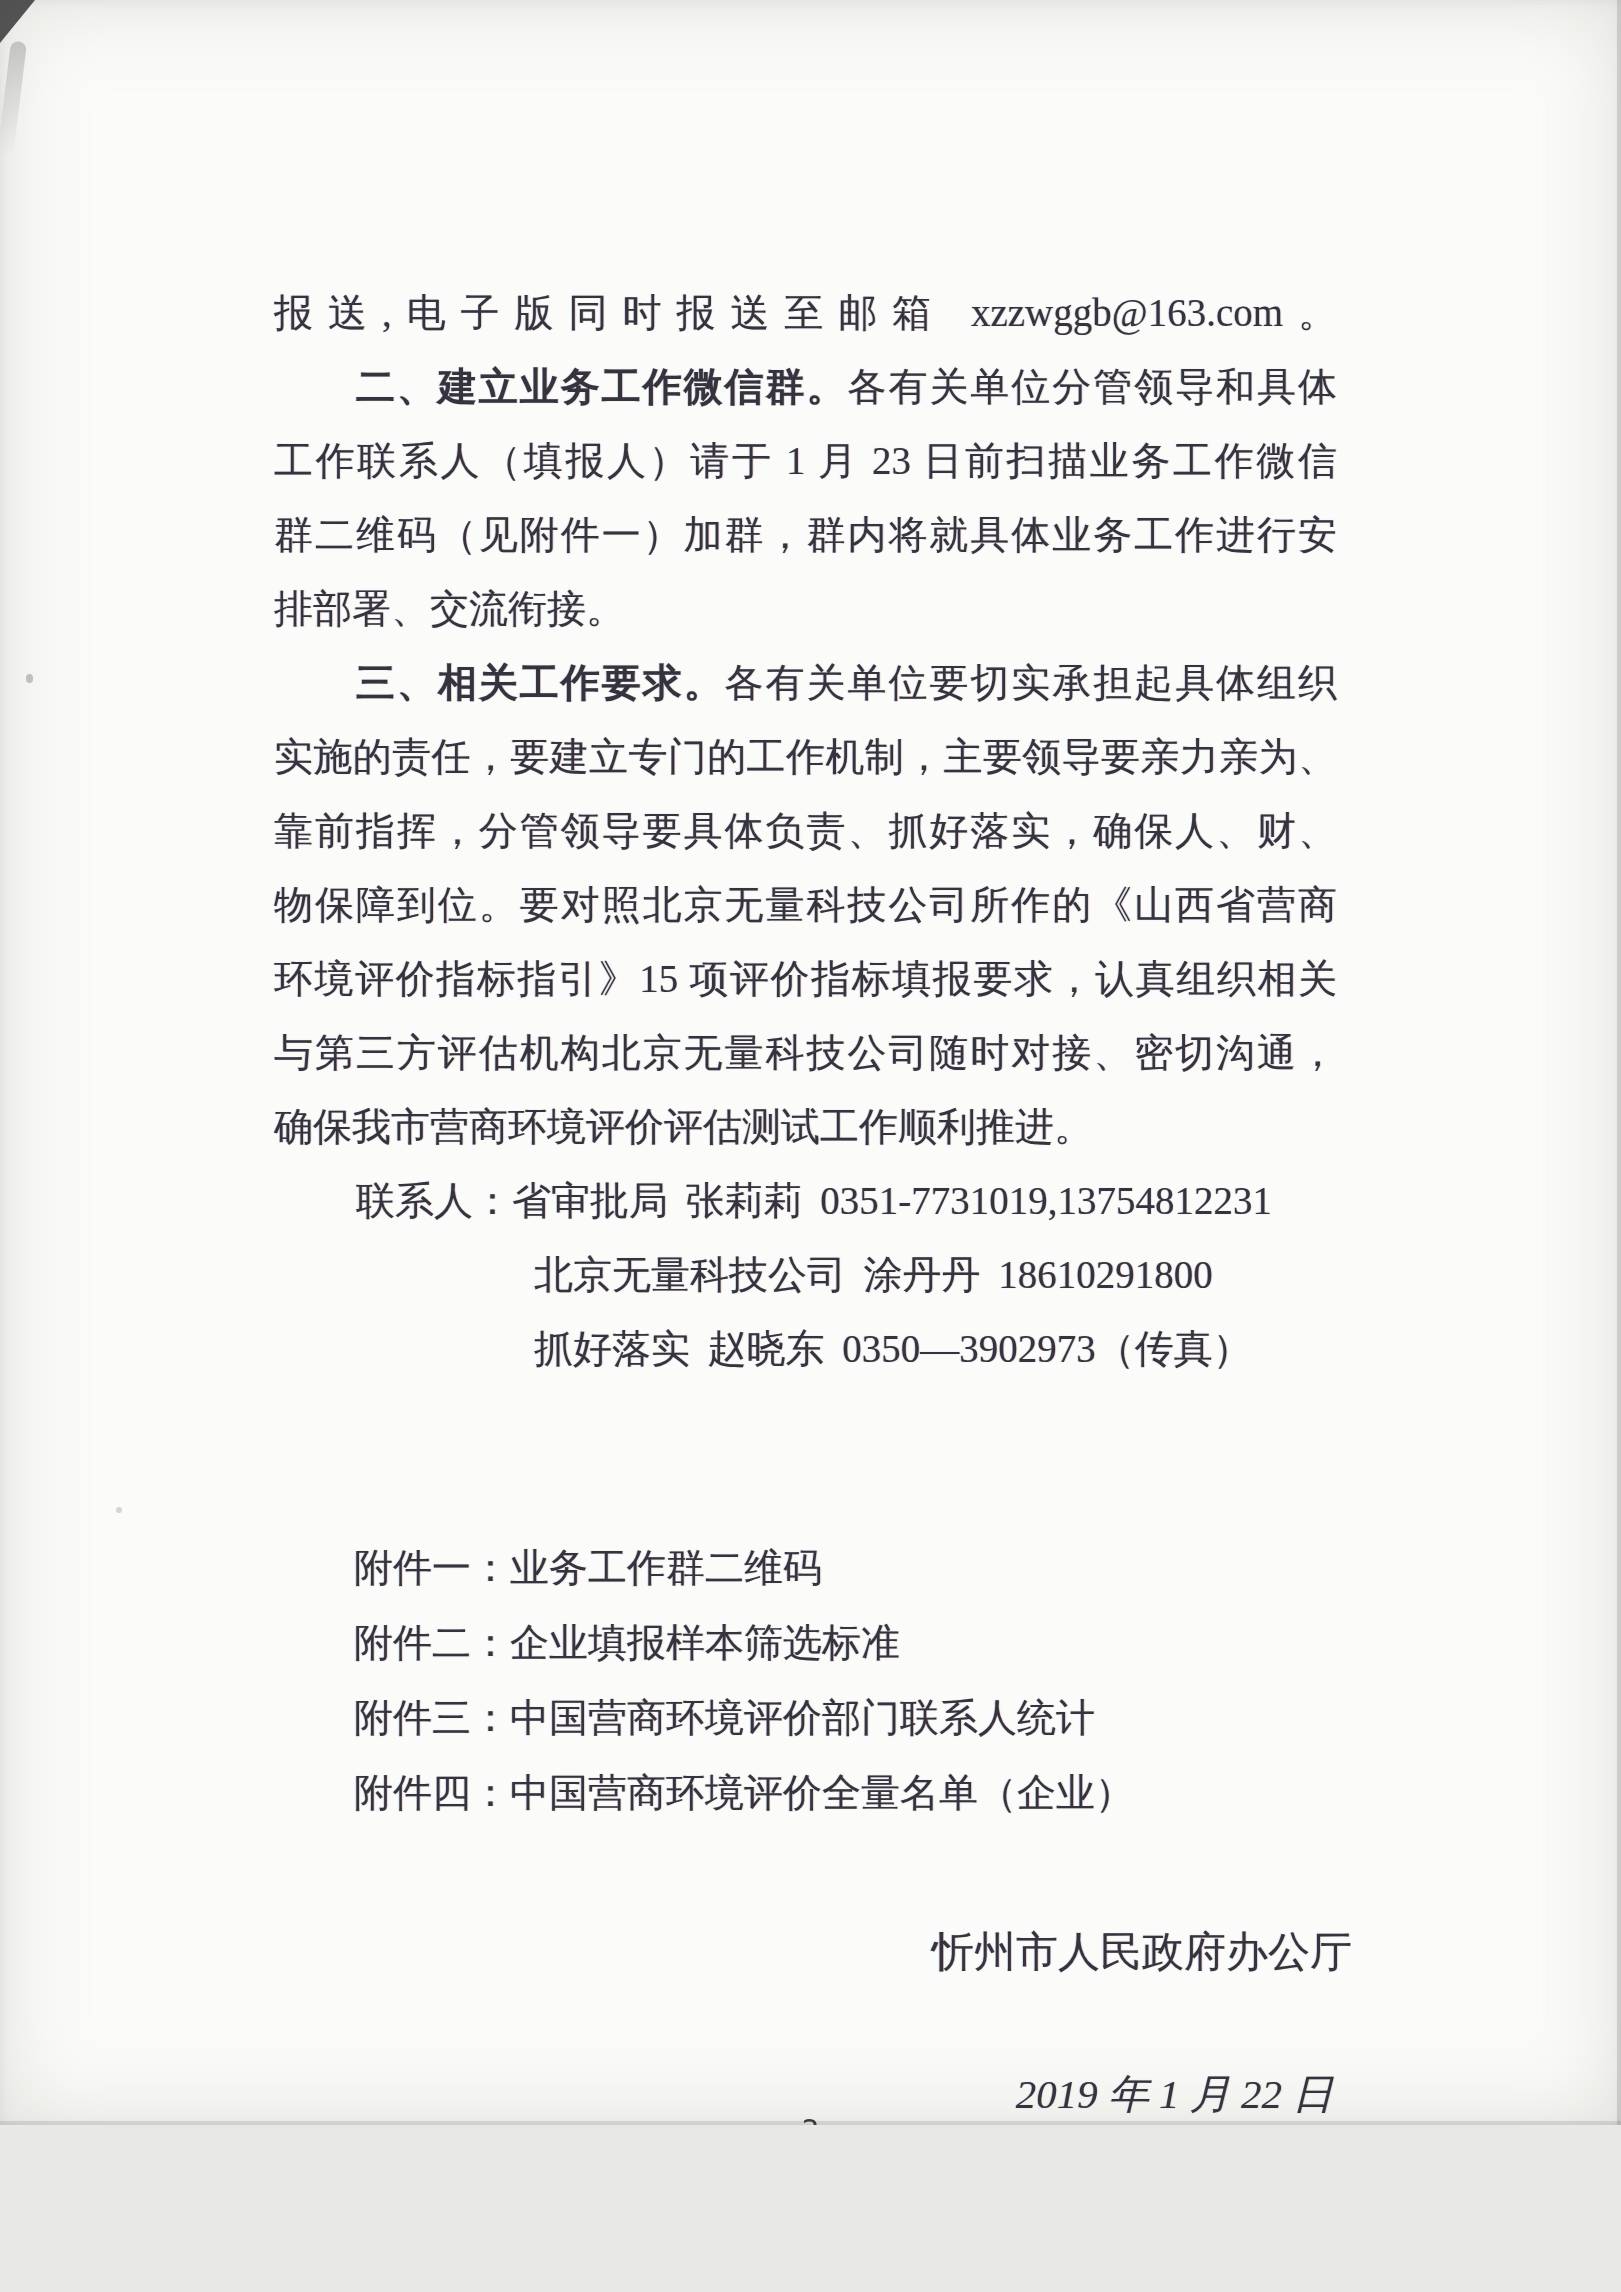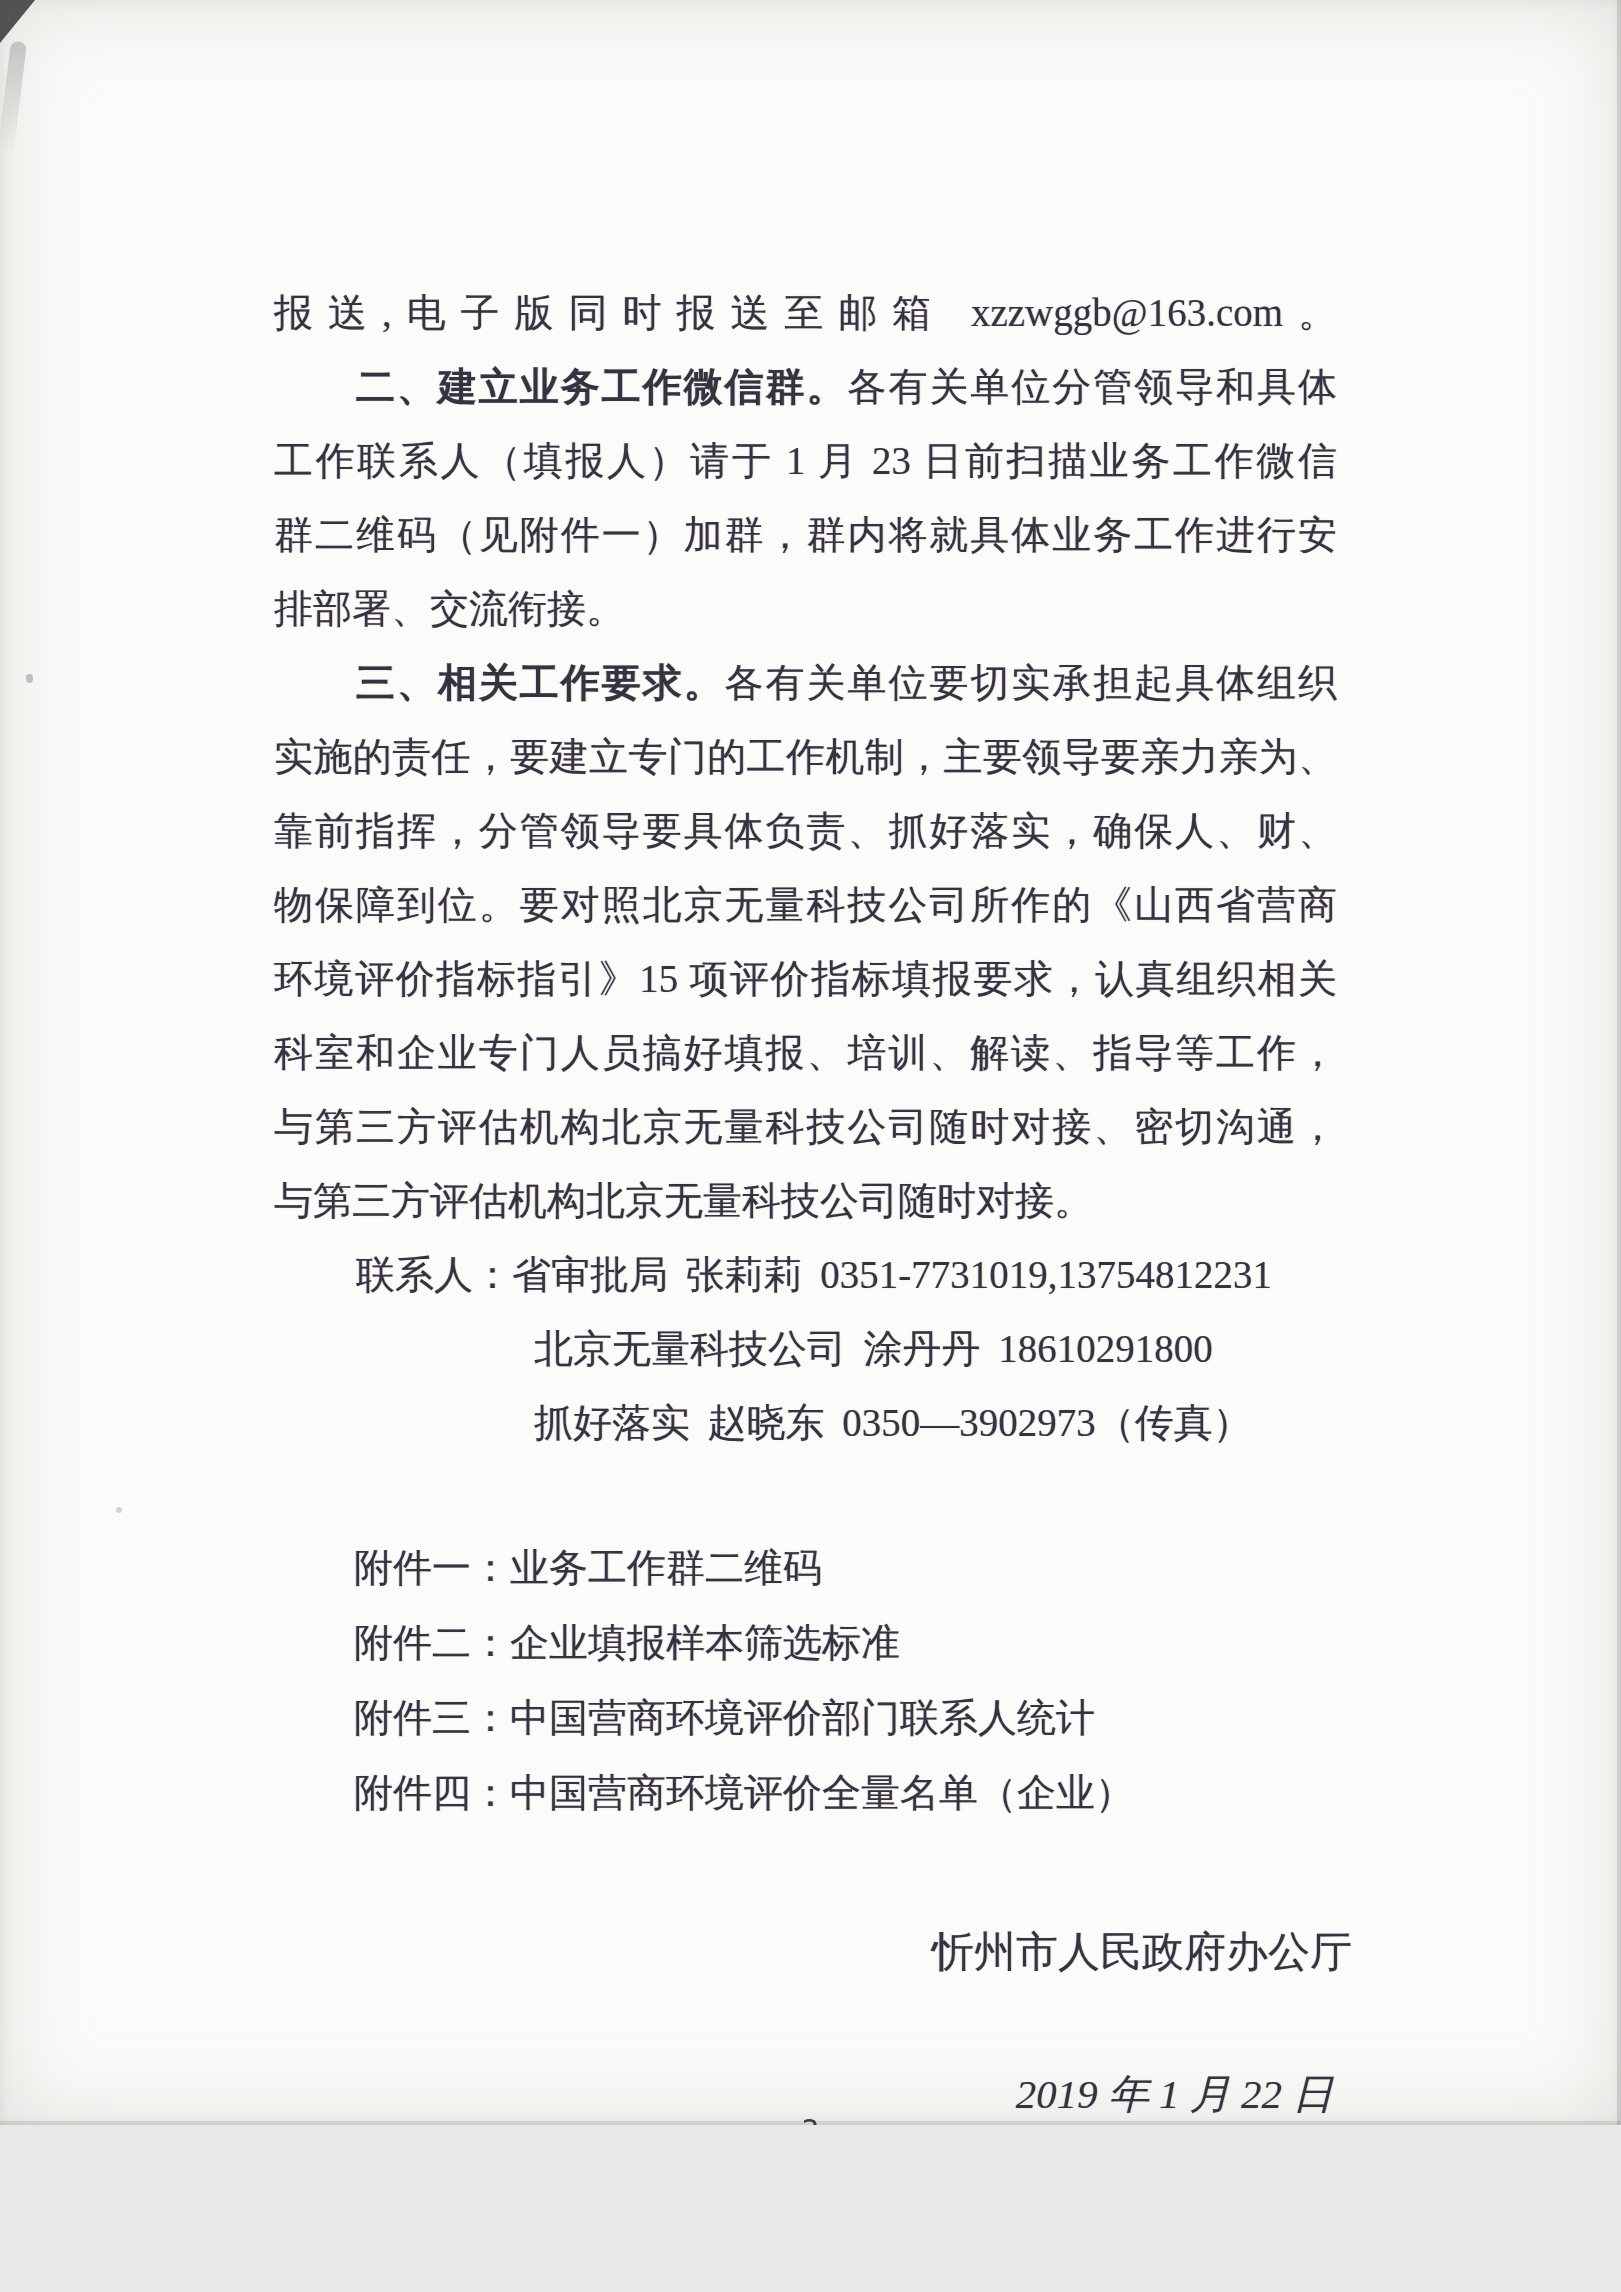--- a/index.html
+++ b/index.html
@@ -110,9 +110,6 @@
       <span>环境评价指标指引》15 项评价指标填报要求，认真组织相关</span>
     </div>
     <div class="line">
-      <span>科室和企业专门人员搞好填报、培训、解读、指导等工作，</span>
-    </div>
-    <div class="line">
       <span>与第三方评估机构北京无量科技公司随时对接、密切沟通，</span>
     </div>
     <div class="line last">

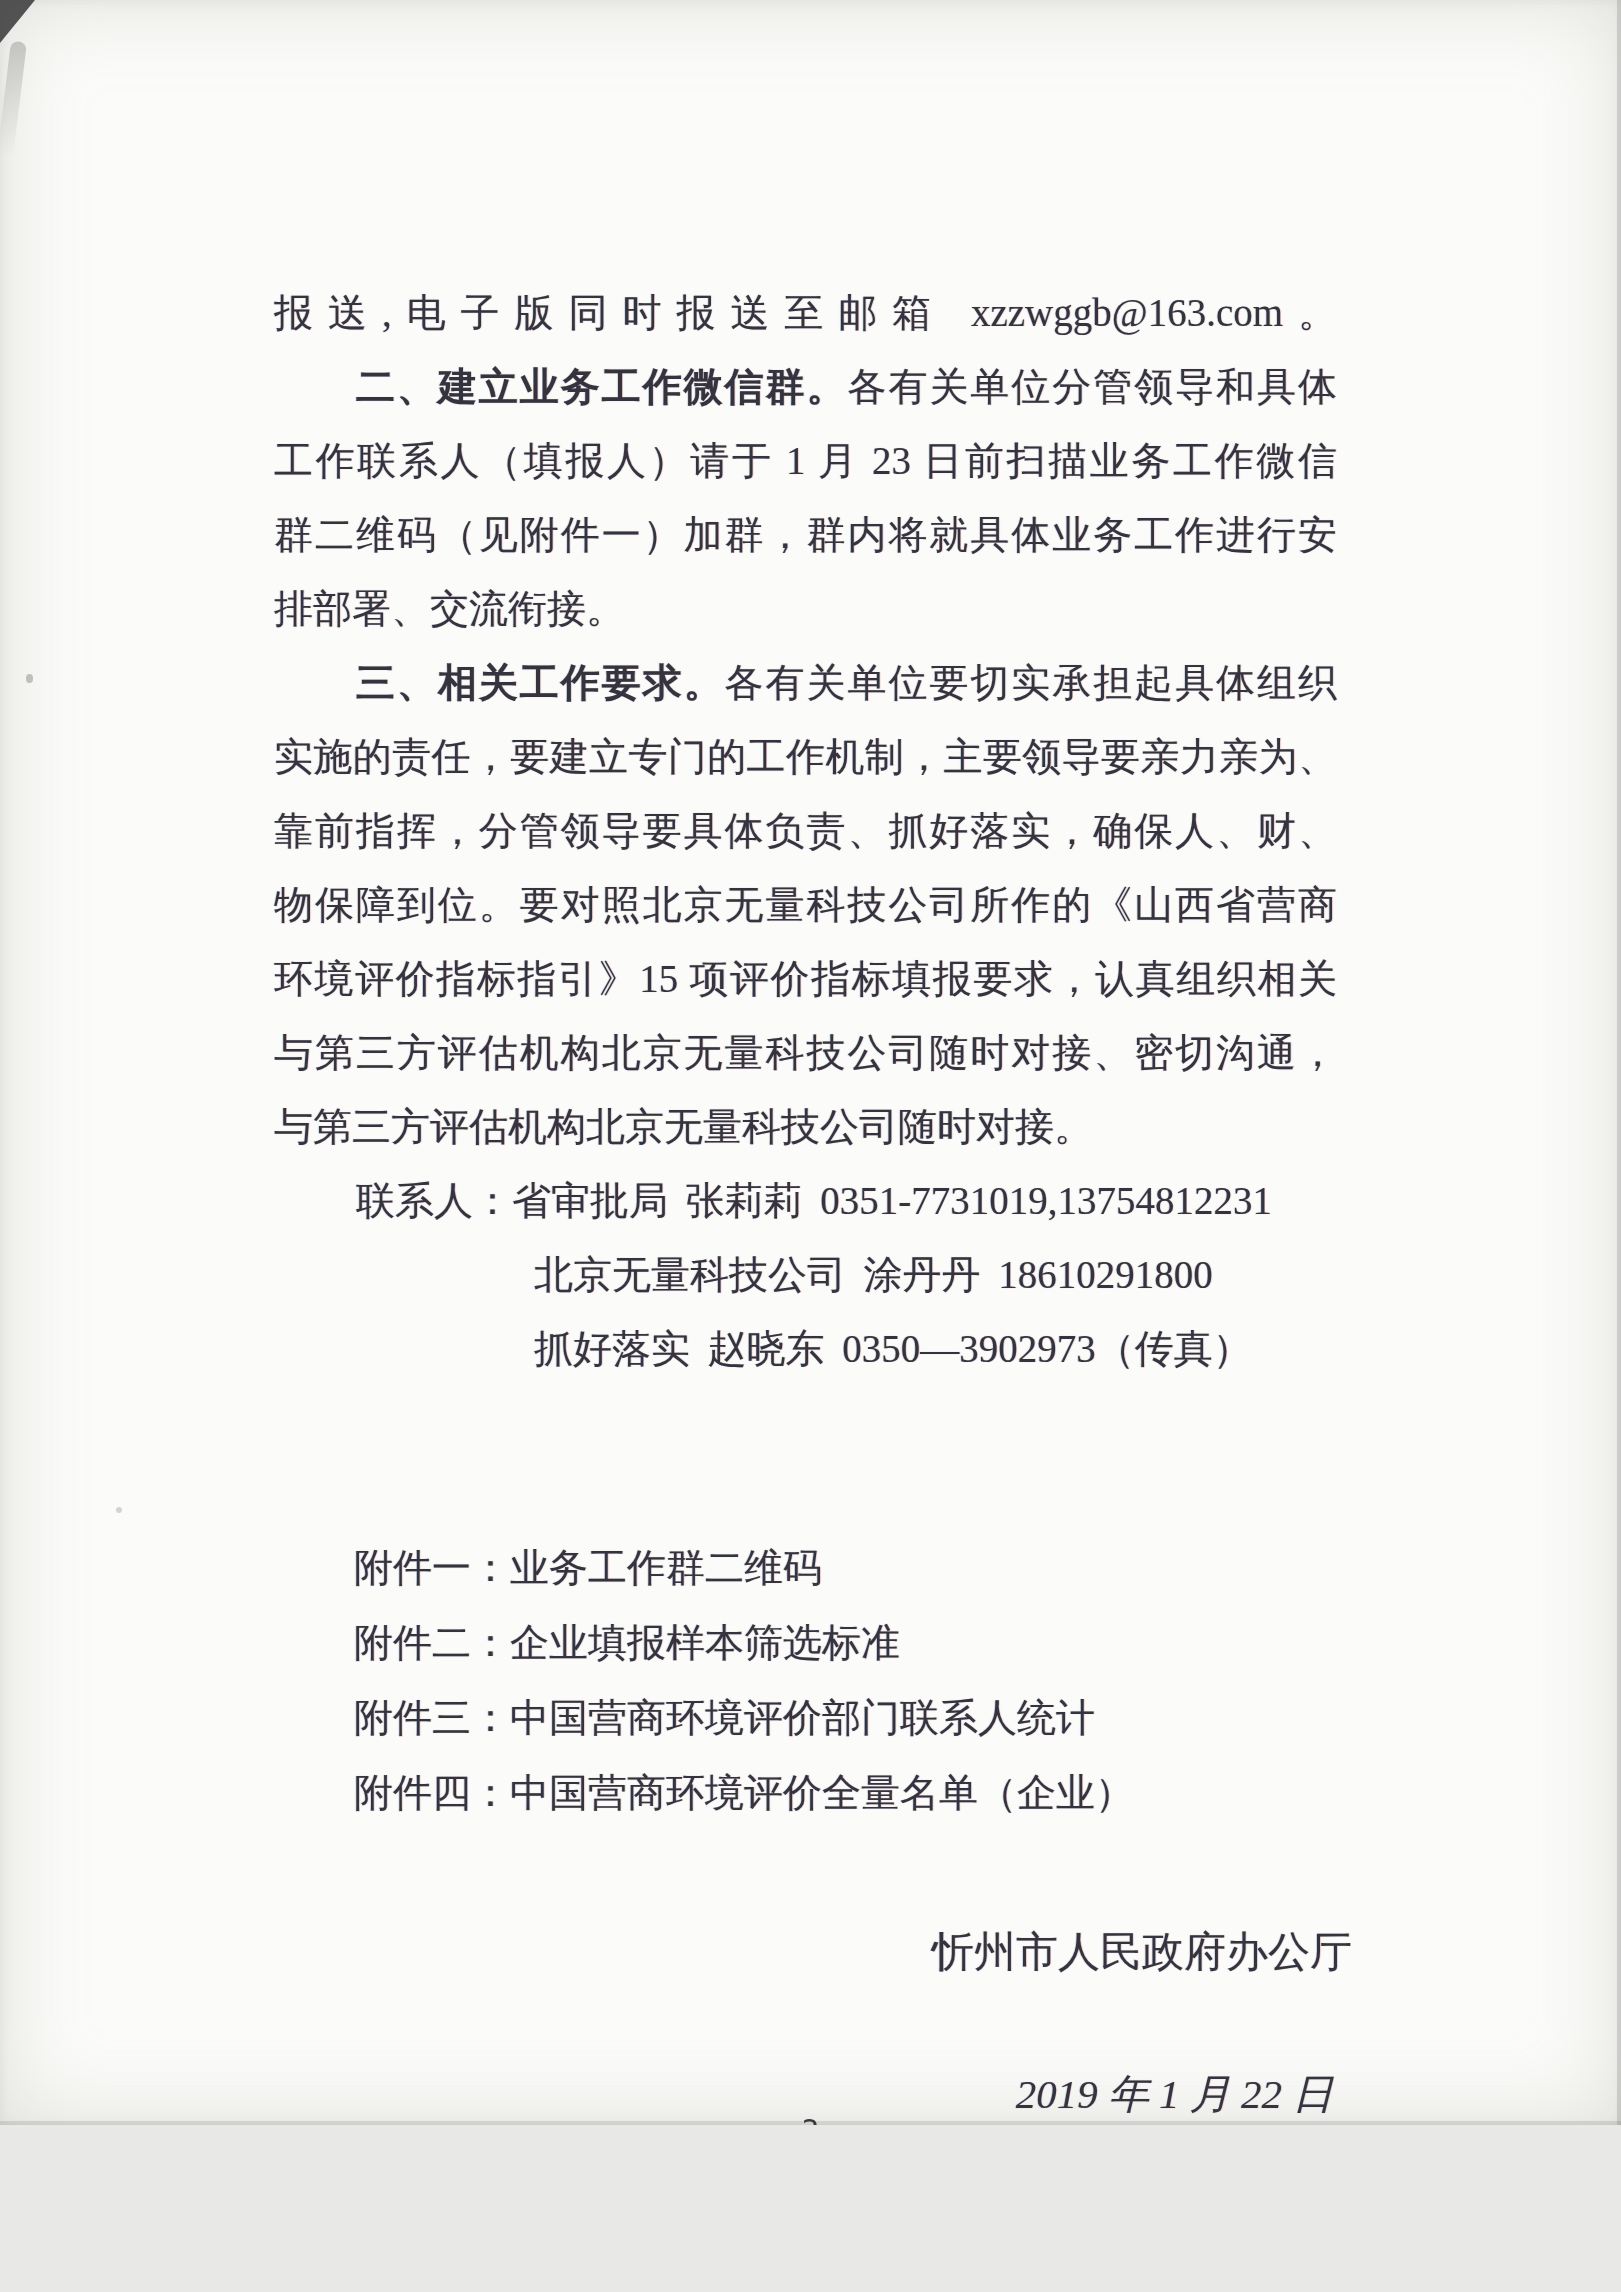--- a/index.html
+++ b/index.html
@@ -113,7 +113,7 @@
       <span>与第三方评估机构北京无量科技公司随时对接、密切沟通，</span>
     </div>
     <div class="line last">
-      <span>与第三方评估机构北京无量科技公司随时对接。</span>
+      <span>确保我市营商环境评价评估测试工作顺利推进。</span>
     </div>
 
     <div class="contact-line first">

